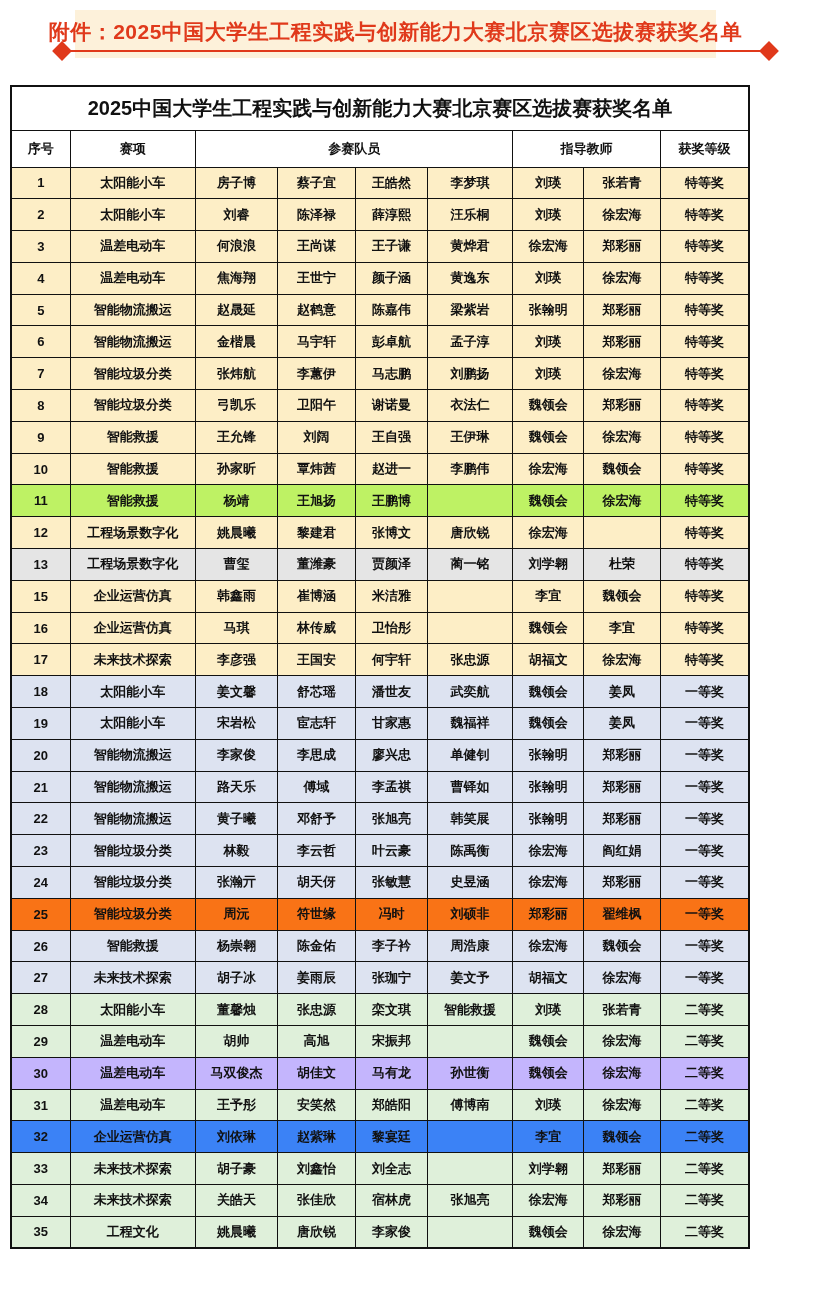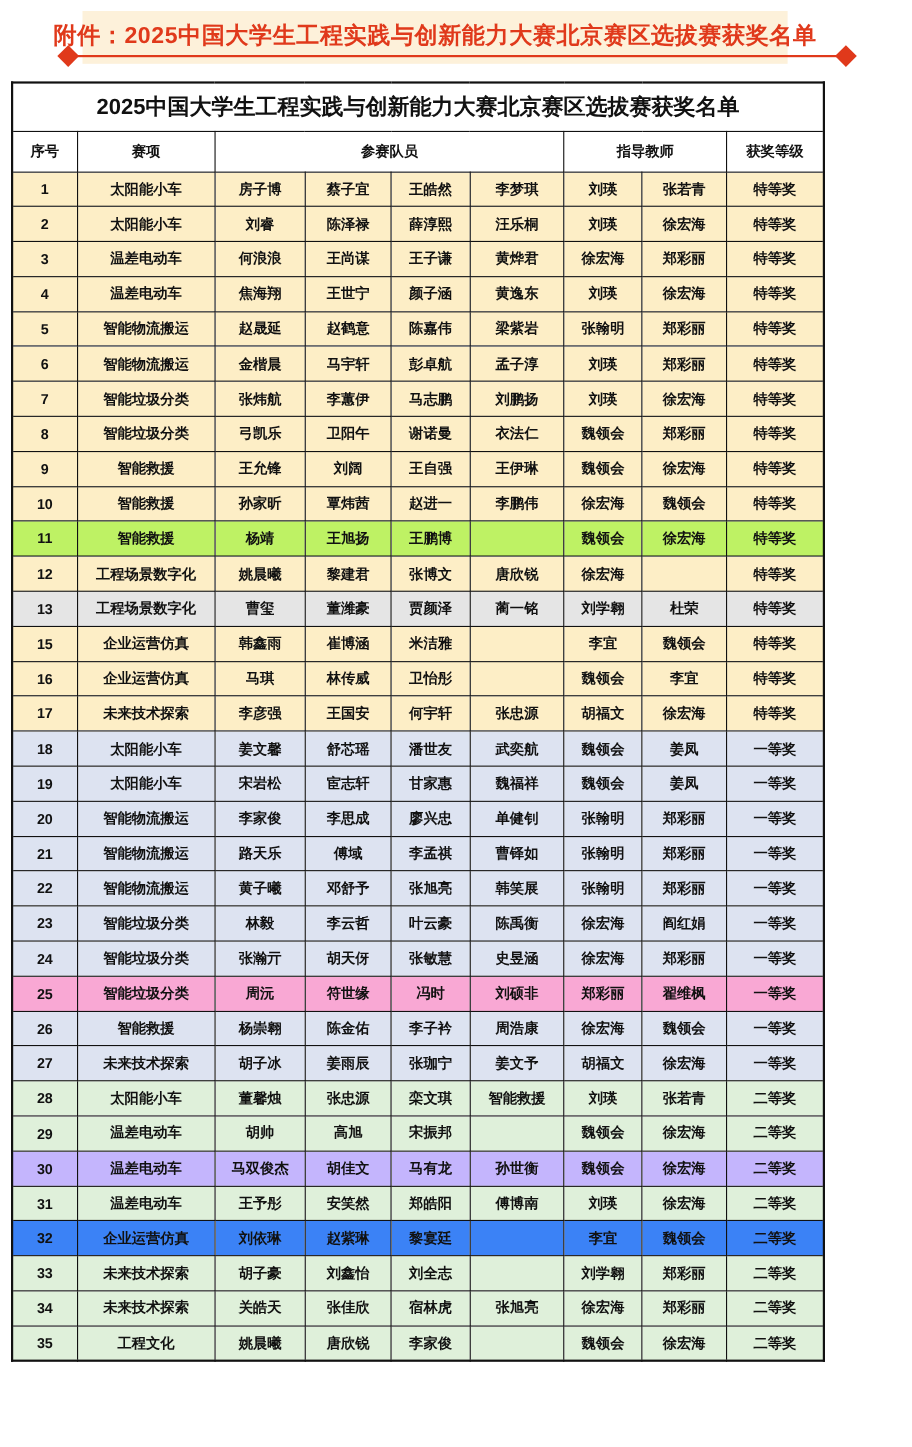--- a/index.html
+++ b/index.html
@@ -10,7 +10,7 @@
     font-family: "Liberation Sans", "DejaVu Sans", sans-serif;
   }
   
-  .banner-wrap { position: relative; width: 829px; height: 74px; }
+  .banner-wrap { position: relative; width: 829px; height: 85px; }
   .banner-box {
     position: absolute; left: 75px; top: 10px;
     width: 641px; height: 48px;

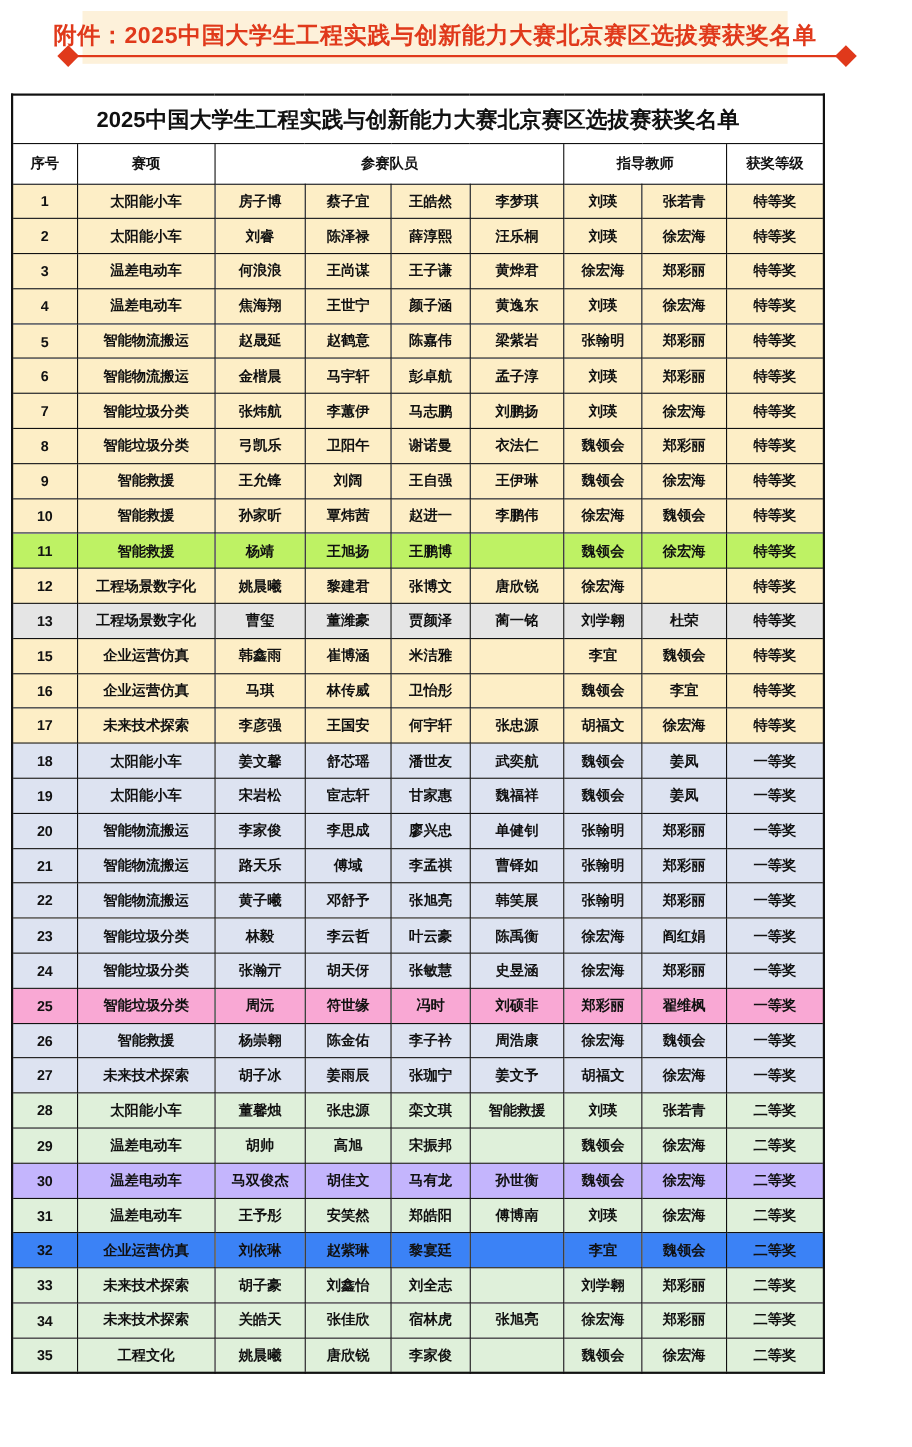--- a/index.html
+++ b/index.html
@@ -357,7 +357,7 @@
         <td>郑彩丽</td>
         <td>一等奖</td>
       </tr>
-      <tr style="background: #f9a8d4; border-radius: 14px;">
+      <tr style="background: #f97316; border-radius: 14px;">
         <td>25</td>
         <td>智能垃圾分类</td>
         <td>周沅</td>

